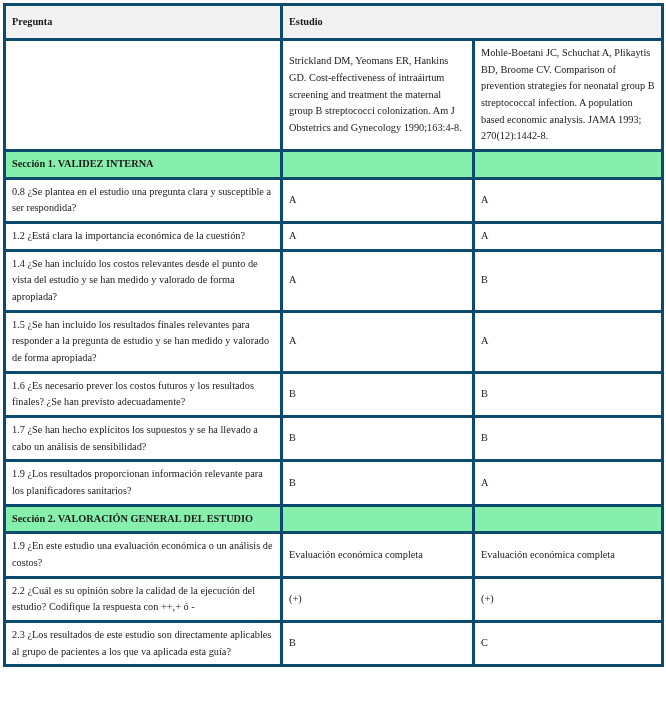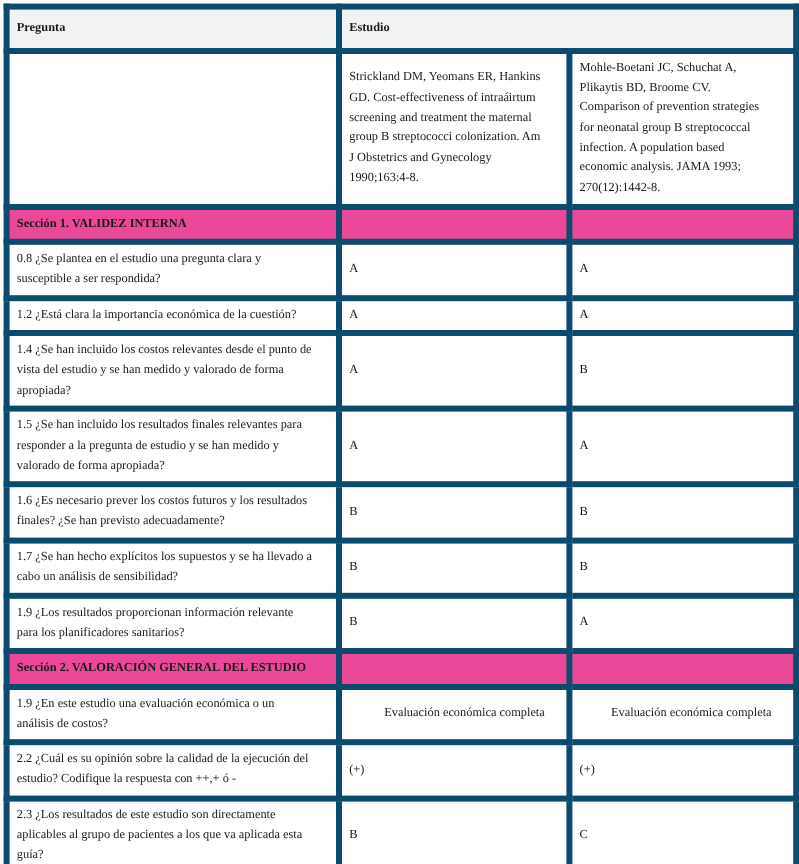--- a/index.html
+++ b/index.html
@@ -22,9 +22,9 @@
     border: 1px solid #2e2e2e;
   }
   #appraisal-table td {
-    border: 5px solid #0c4a6e;
+    border: 3px solid #0c4a6e;
     vertical-align: middle;
-    padding: 4px 18px 4px 6px;
+    padding: 4px 5px 4px 6px;
     font-size: 10.3px;
     line-height: 1.62;
   }

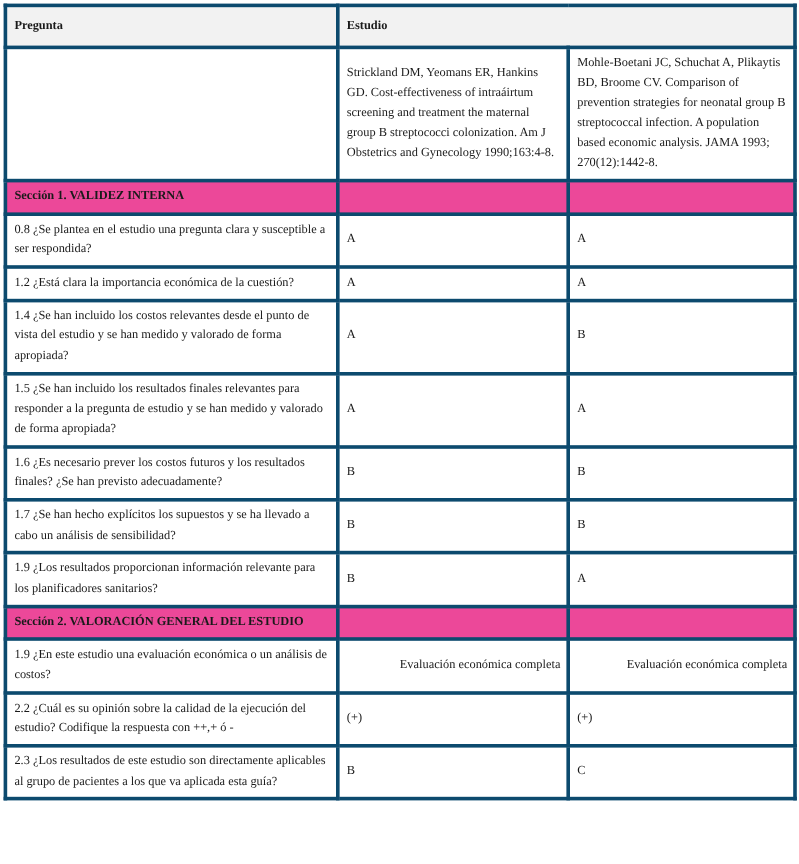--- a/index.html
+++ b/index.html
@@ -53,7 +53,7 @@
 
   
   tr.section-row td {
-    background: #ec4899;
+    background: #86efac;
     font-weight: bold;
     font-size: 10.5px;
     vertical-align: middle;

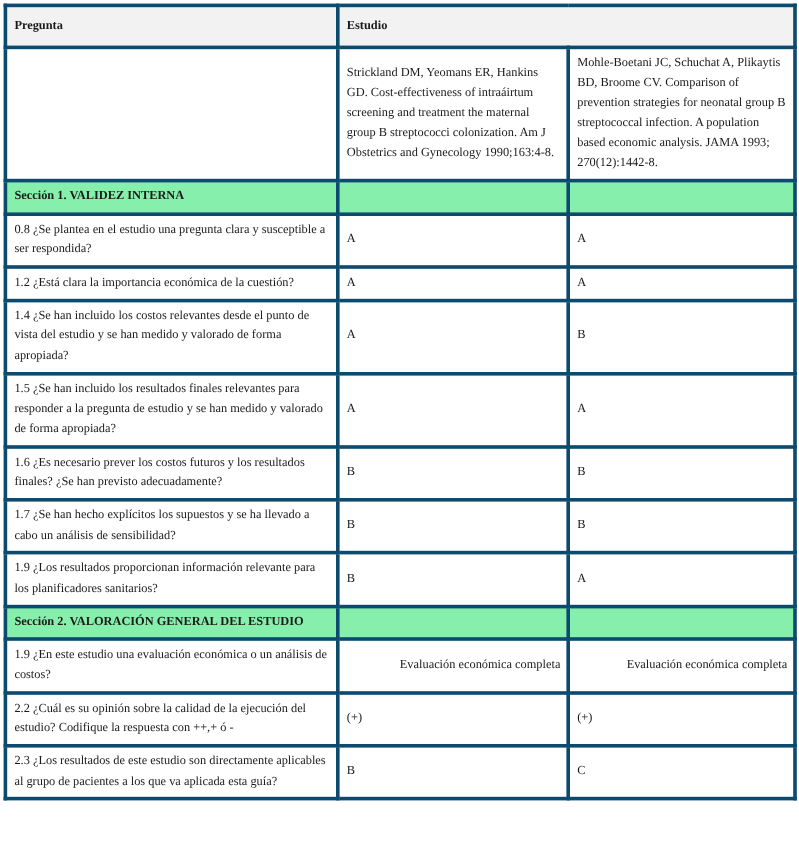--- a/index.html
+++ b/index.html
@@ -70,7 +70,7 @@
     text-align: left;
     padding-left: 7px;
   }
-  td.answer-cell.centered { text-align: right; padding-left: 5px; }
+  td.answer-cell.centered { text-align: left; padding-left: 5px; }
 </style>
 </head>
 <body>

